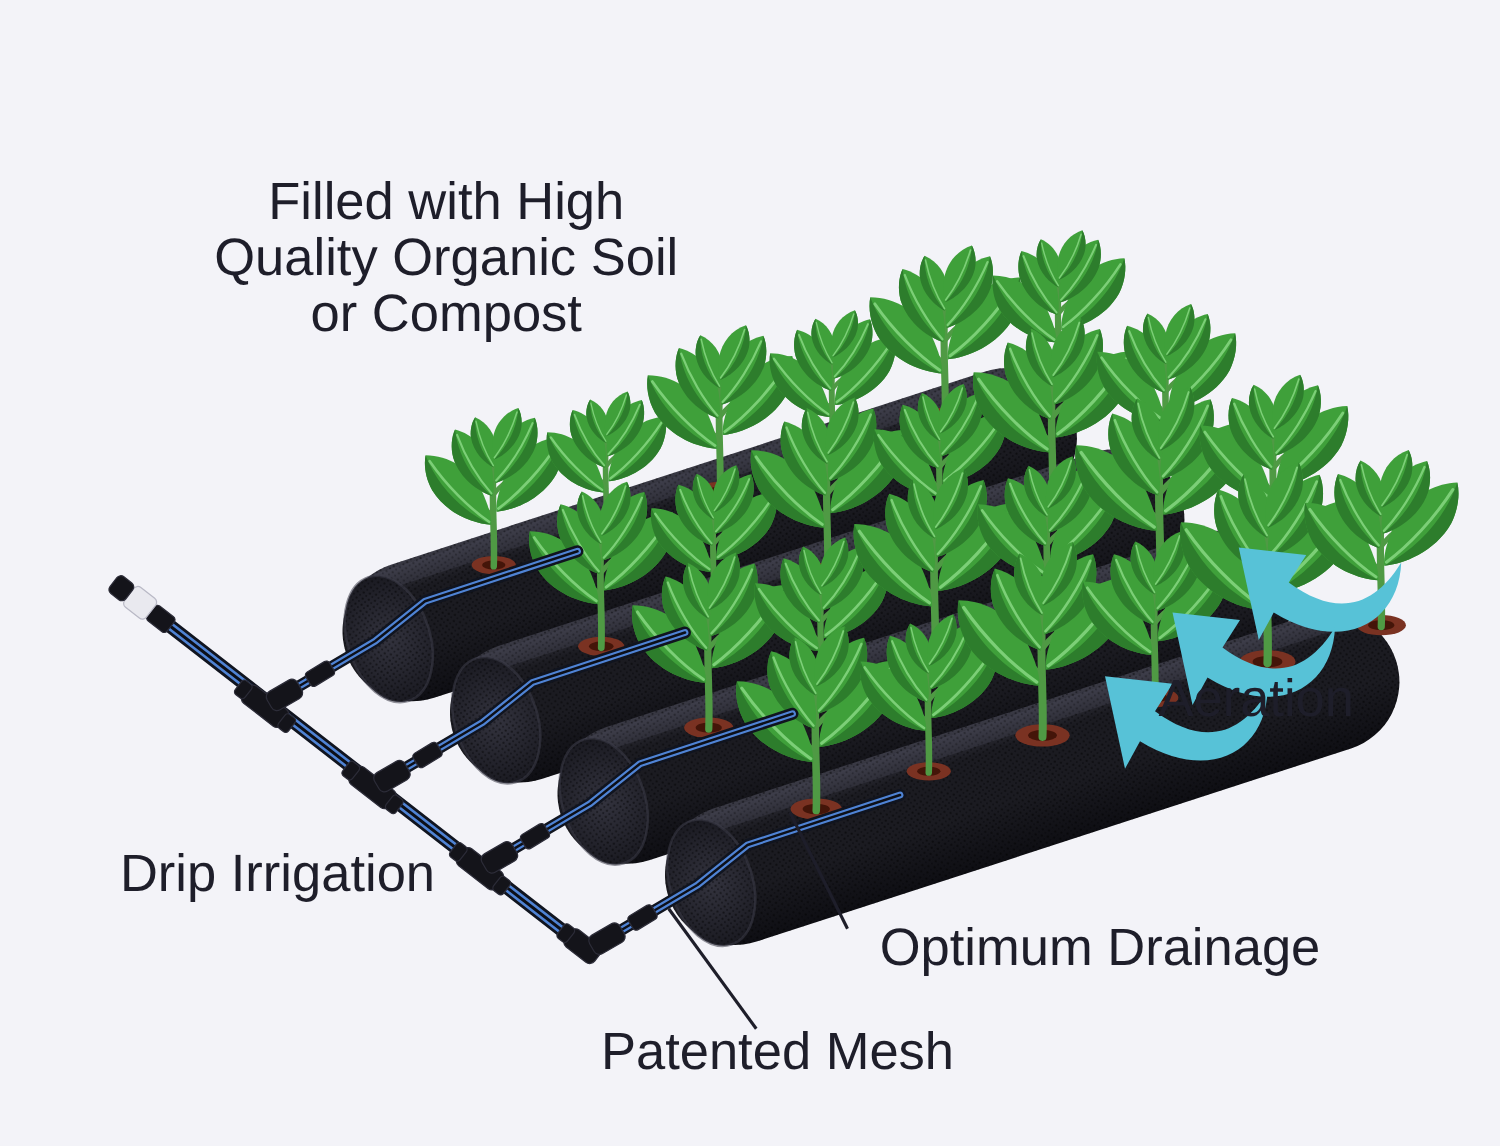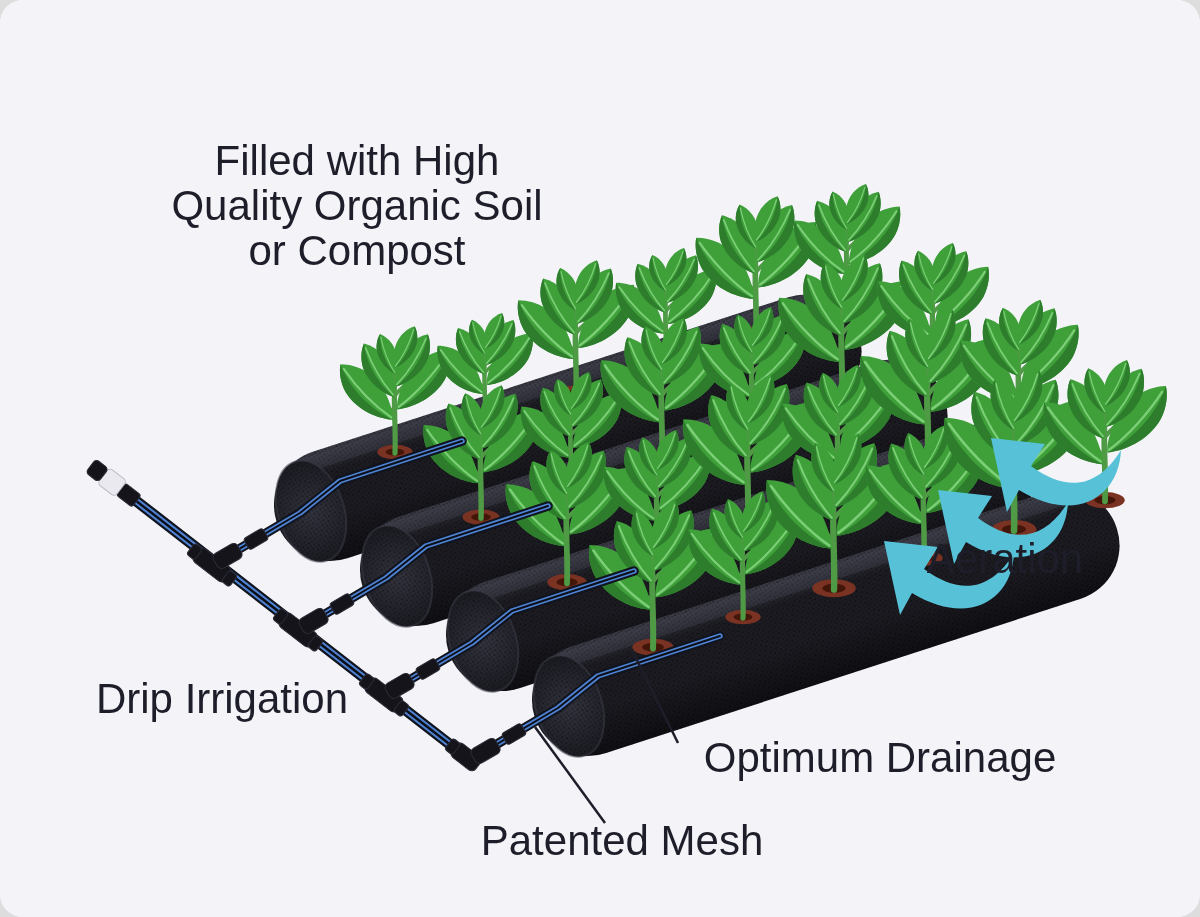--- a/index.html
+++ b/index.html
@@ -12,7 +12,7 @@
   }
   html,body{margin:0;padding:0;}
   body{background:#ddd;}
-  .stage{width:1200px;height:917px;overflow:hidden;background:var(--background);border-radius:23px;}
+  .stage{width:1200px;height:917px;overflow:hidden;background:var(--background);}
   svg{display:block;}
   text{font-family:"Liberation Sans",sans-serif;fill:var(--text);font-size:42px;}
   .bg{fill:var(--background);}

